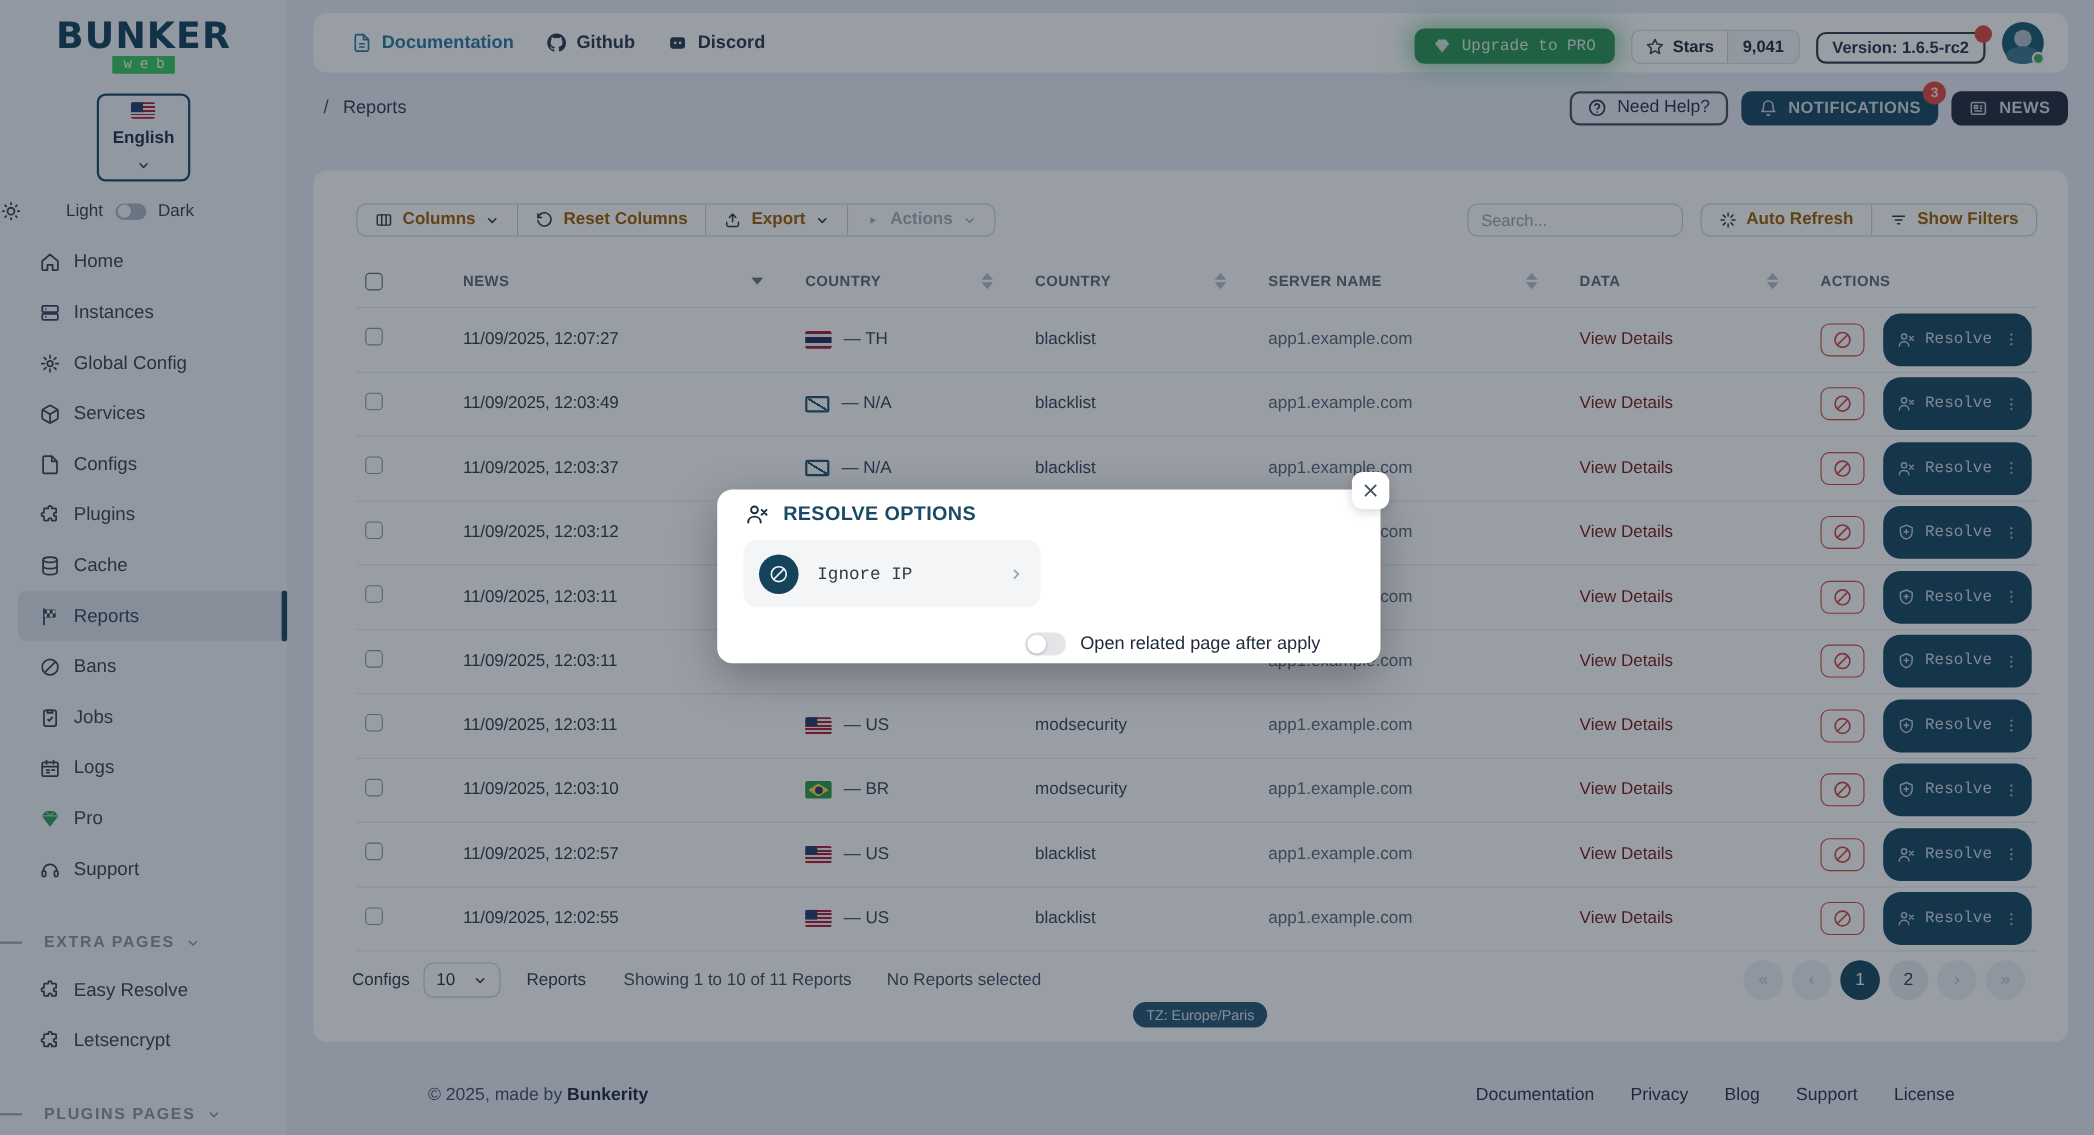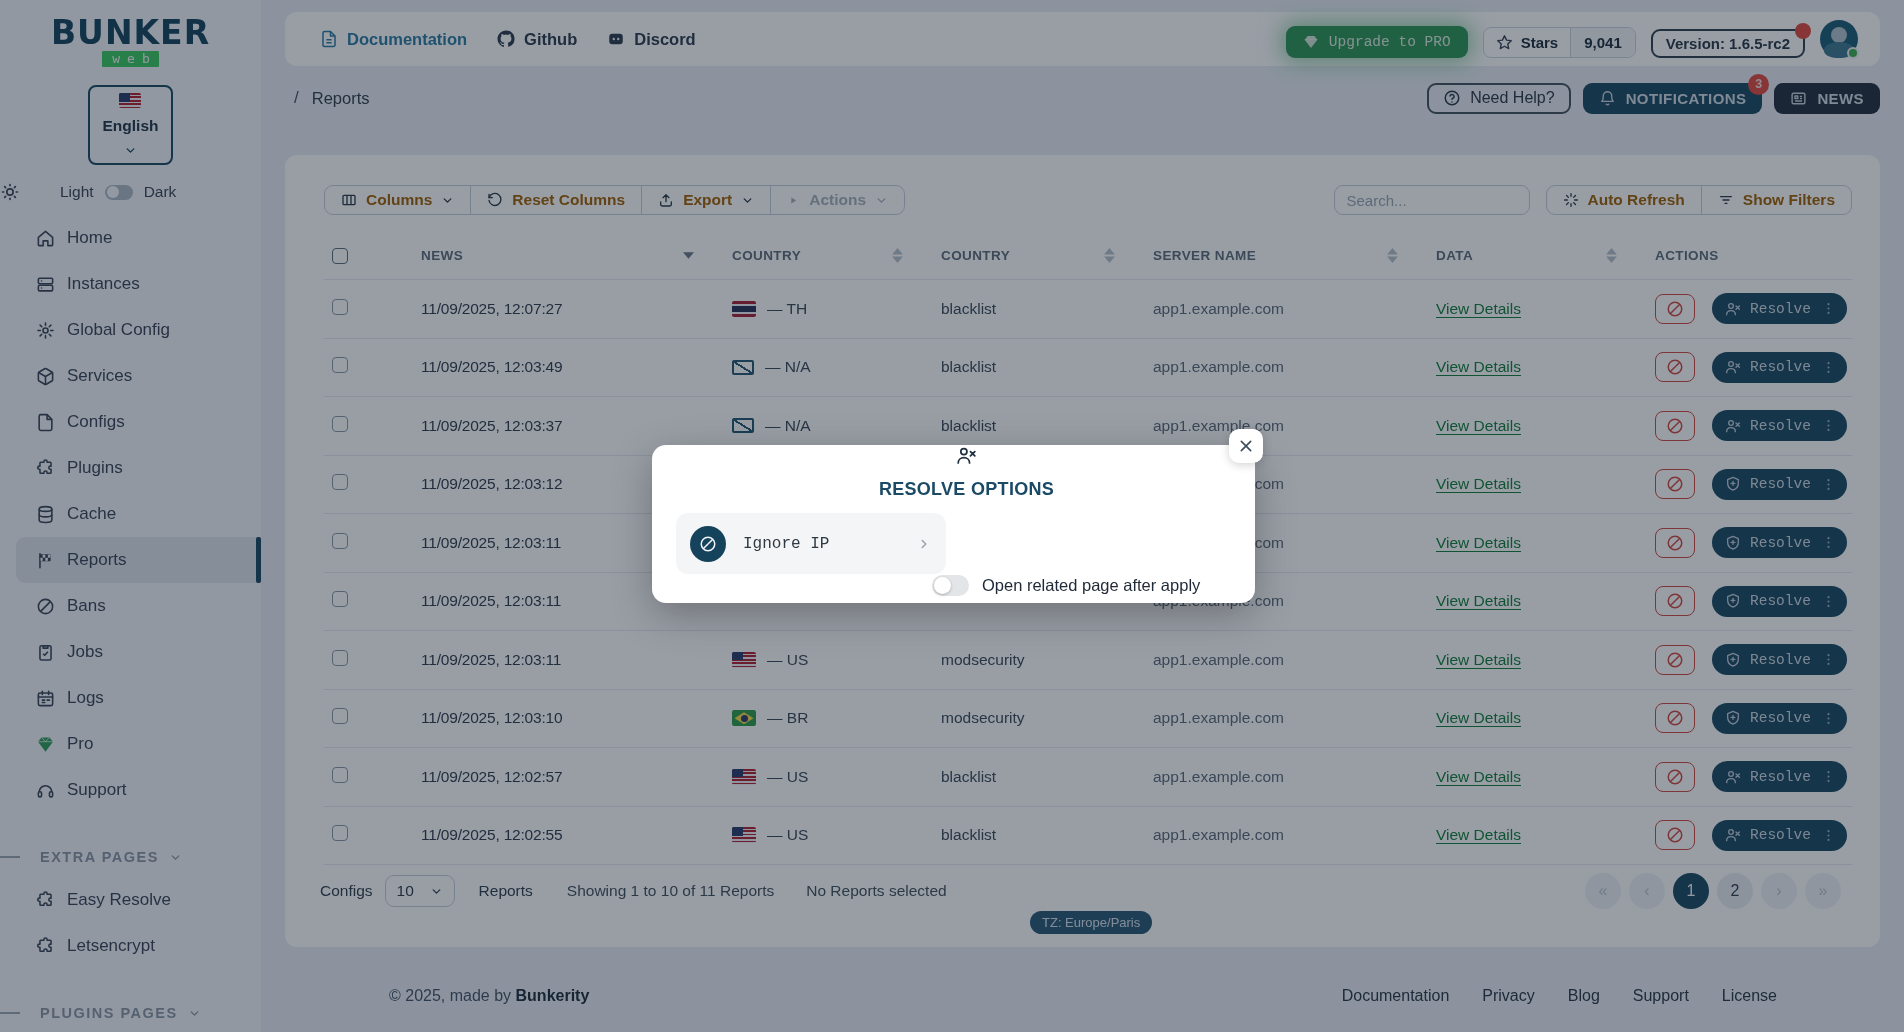--- a/index.html
+++ b/index.html
@@ -93,7 +93,7 @@
   .c-date { color:#323f4e; letter-spacing:-.2px; }
   .c-country { display:flex; align-items:center; gap:11px; color:#3c4a5a; }
   .c-server { color:#5d6b7a; }
-  .view-link { color:#15803d; text-decoration:underline; text-underline-offset:3px; cursor:pointer; }
+  .view-link { color:#7f1d1d; text-underline-offset:3px; cursor:pointer; }
   .c-actions { display:flex; align-items:center; gap:17px; }
   .ban-btn { width:40px; height:30px; border:1.5px solid #cf4a42; border-radius:8px; background:transparent; display:flex; align-items:center; justify-content:center; cursor:pointer; }
   .ban-btn .ic { width:18px; height:18px; color:#cf4a42; }

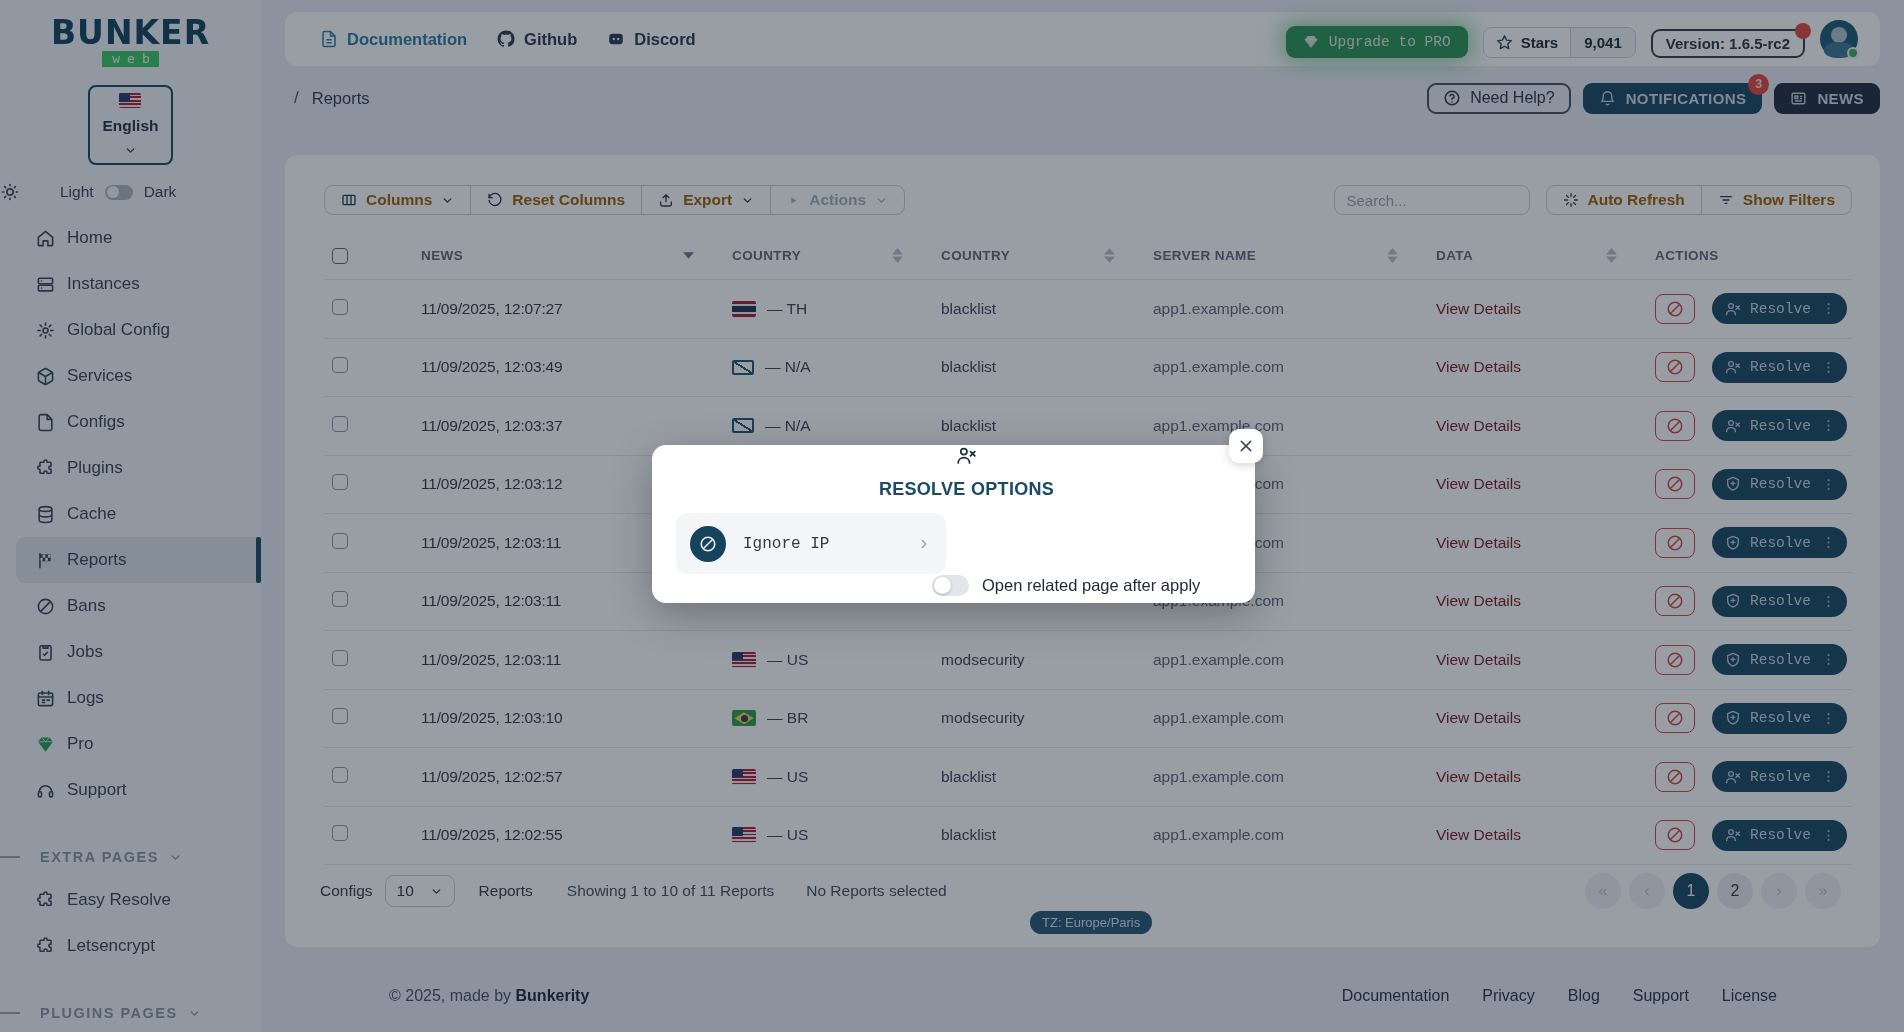--- a/index.html
+++ b/index.html
@@ -97,7 +97,7 @@
   .c-actions { display:flex; align-items:center; gap:17px; }
   .ban-btn { width:40px; height:30px; border:1.5px solid #cf4a42; border-radius:8px; background:transparent; display:flex; align-items:center; justify-content:center; cursor:pointer; }
   .ban-btn .ic { width:18px; height:18px; color:#cf4a42; }
-  .resolve-btn { height:31px; border:none; border-radius:16px; background:#1c4a62; color:#cfd8e0; display:flex; align-items:center; gap:9px; padding:0 12px 0 13px; font-family:"Liberation Mono", monospace; font-size:14.5px; cursor:pointer; }
+  .resolve-btn { height:48px; border:none; border-radius:16px; background:#1c4a62; color:#cfd8e0; display:flex; align-items:center; gap:9px; padding:0 12px 0 13px; font-family:"Liberation Mono", monospace; font-size:14.5px; cursor:pointer; }
   .resolve-btn .ic { width:16px; height:16px; color:#c3cedb; }
   .resolve-btn .ic-dots { width:13px; height:15px; margin-left:2px; color:#9fb3c2; }
 

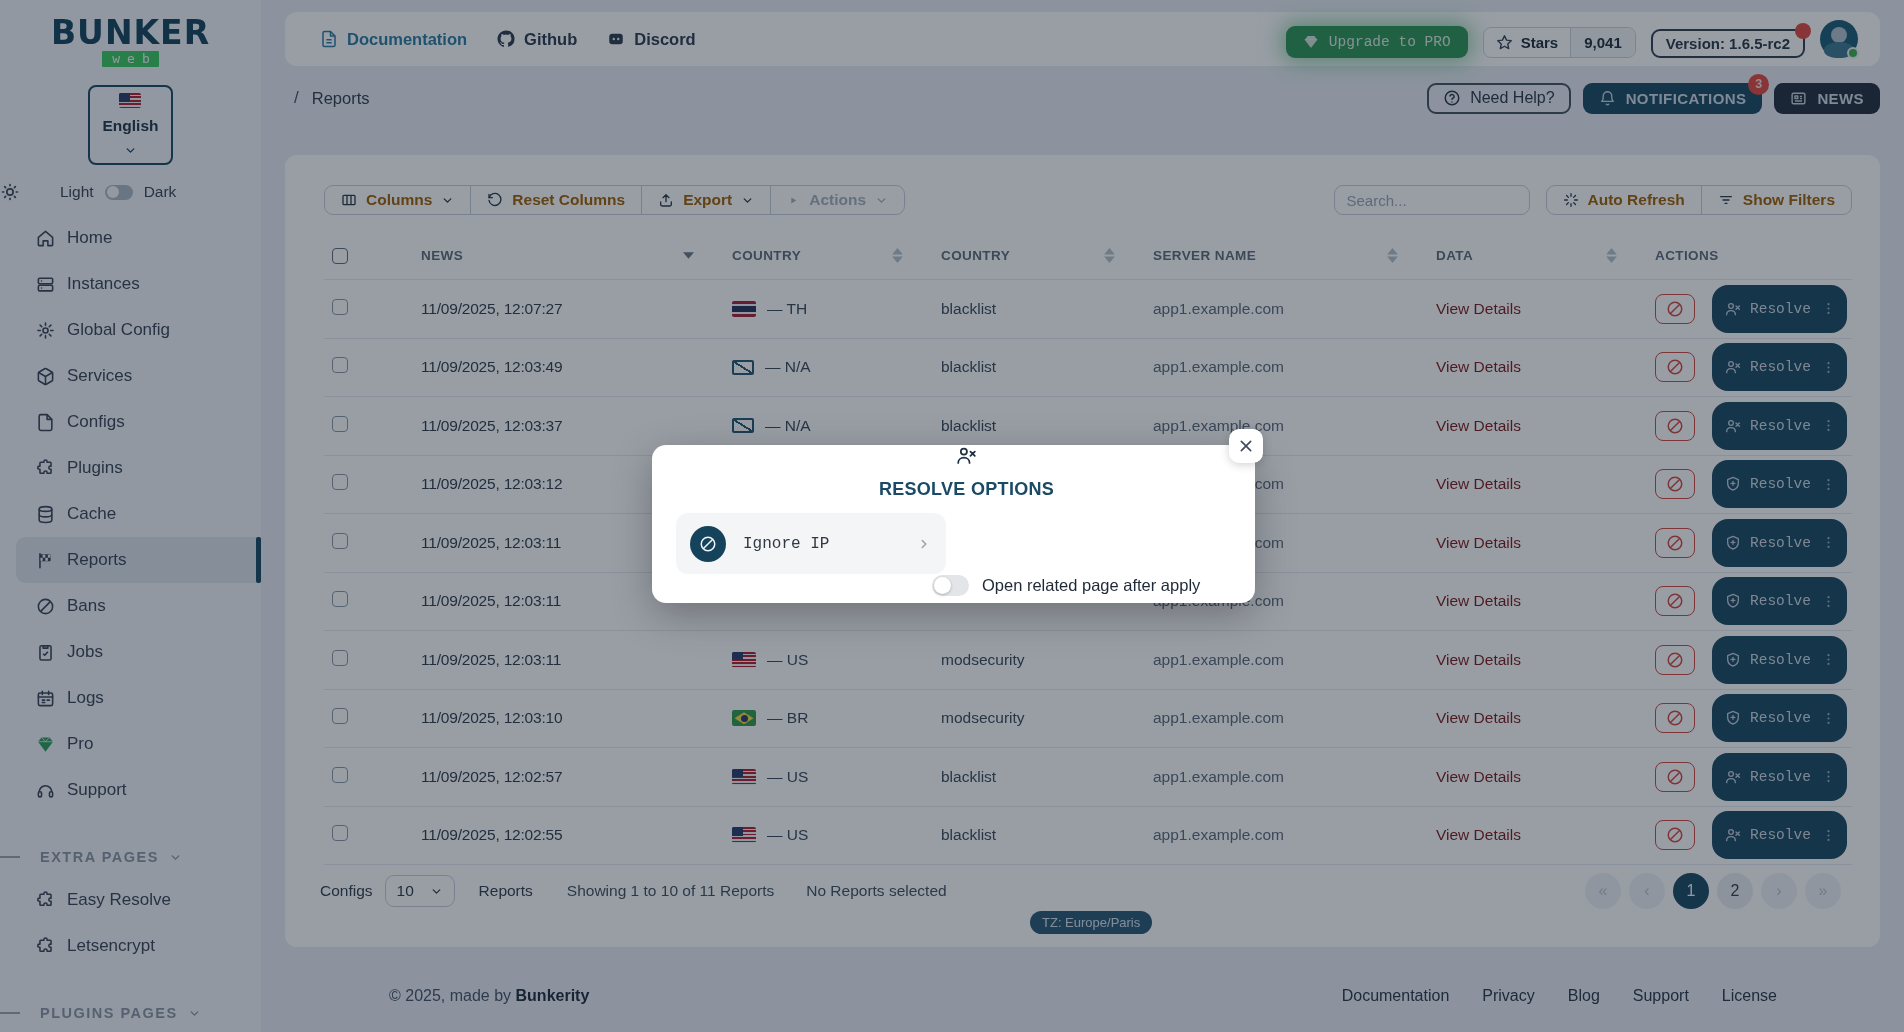--- a/index.html
+++ b/index.html
@@ -135,7 +135,7 @@
   .modal { position:fixed; left:652px; top:445px; width:603px; height:158px; background:#fff; border-radius:14px; z-index:50; box-shadow:0 12px 40px rgba(0,0,0,.28); }
   .modal-close { position:absolute; top:-16px; right:-8px; width:34px; height:34px; background:#fff; border:none; border-radius:10px; box-shadow:0 2px 10px rgba(0,0,0,.18); display:flex; align-items:center; justify-content:center; cursor:pointer; }
   .modal-close .ic { width:16px; height:16px; color:#3f4b59; }
-  .modal-title-row { display:flex; align-items:center; gap:13px; padding:0 0 0 26px;flex-direction:column; }
+  .modal-title-row { display:flex; align-items:center; gap:13px; padding:12px 0 0 26px; }
   .modal-title-row .ic { width:21px; height:21px; color:#1e2f40; }
   .modal-title { font-size:18px; font-weight:800; letter-spacing:.3px; color:#1b4a66; }
   .option-card { margin:13px 0 0 24px; width:270px; height:61px; background:#f4f5f6; border:none; border-radius:12px; display:flex; align-items:center; gap:17px; padding:0 15px 0 14px; cursor:pointer; }

